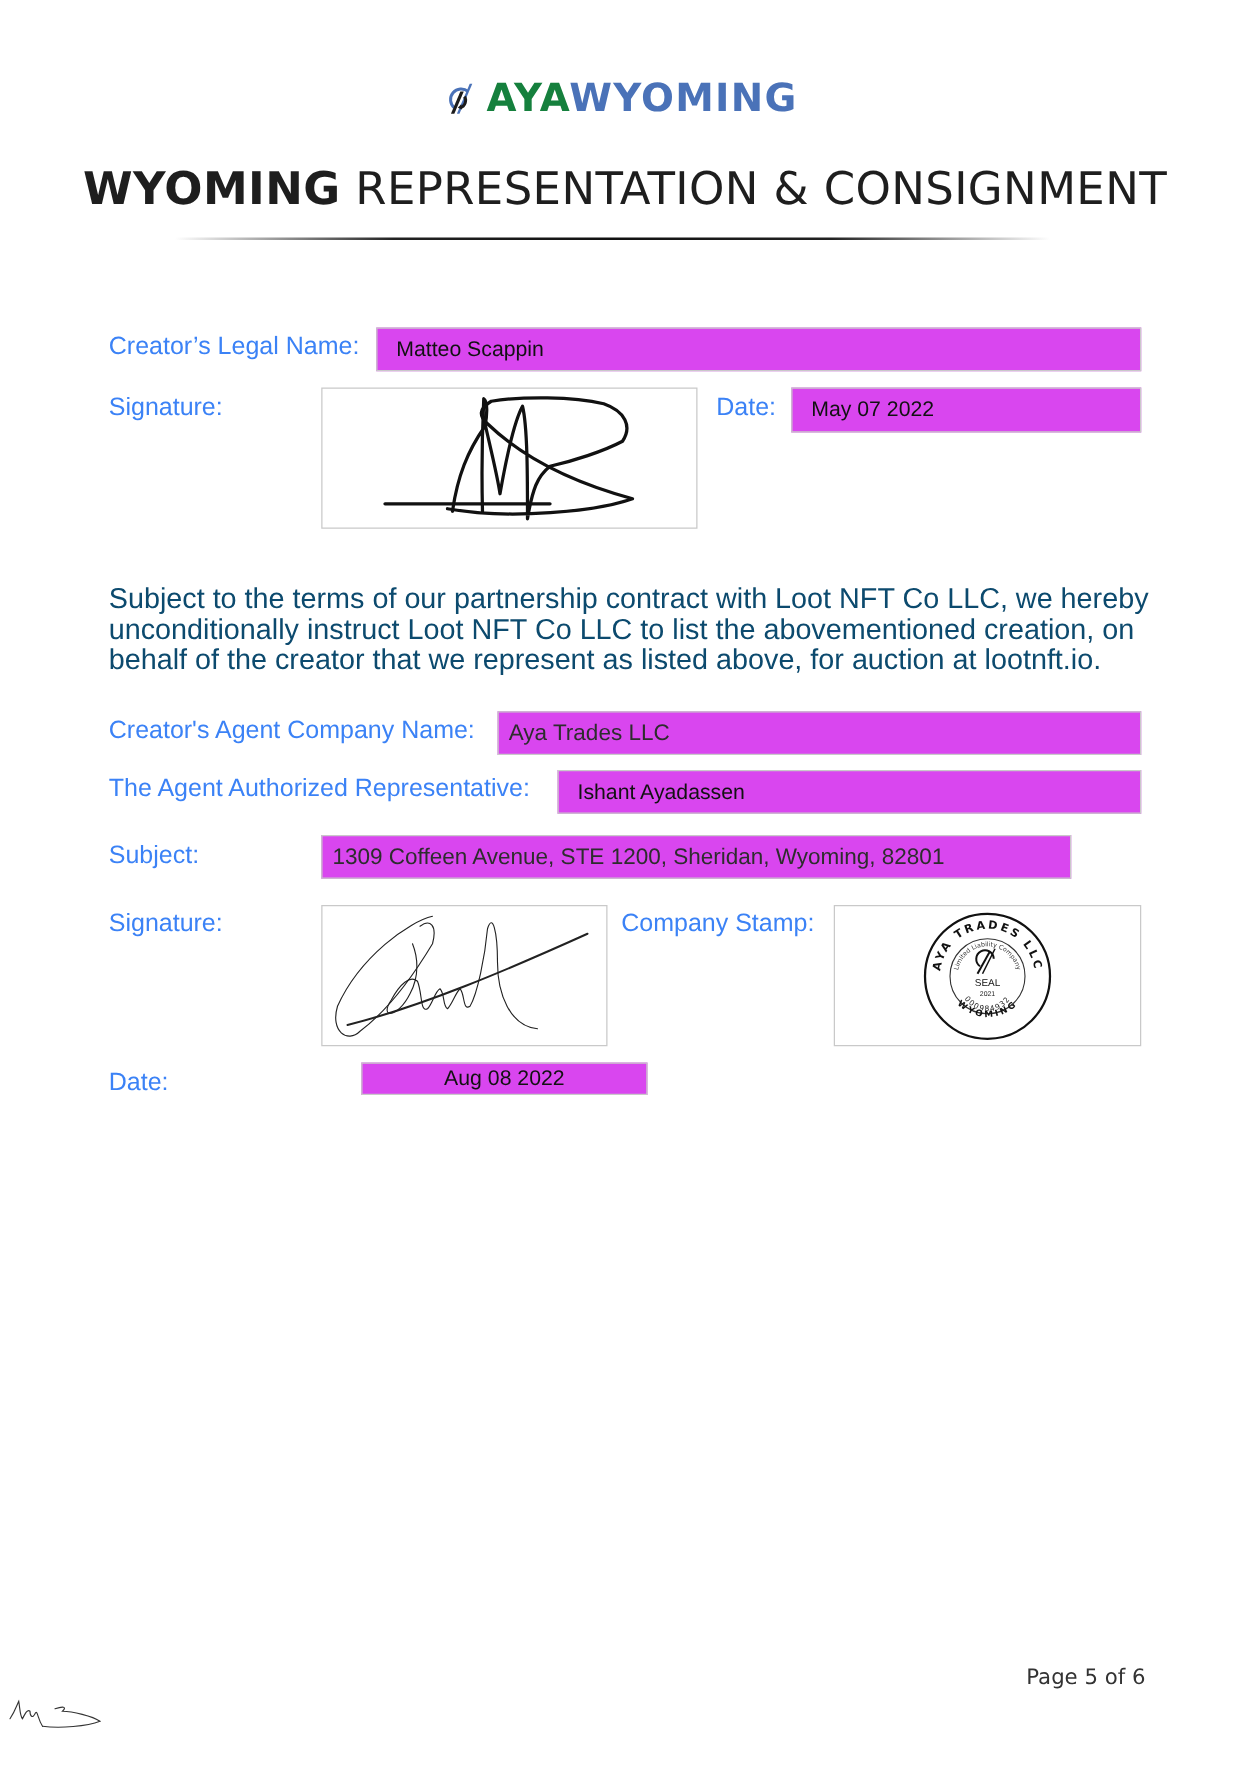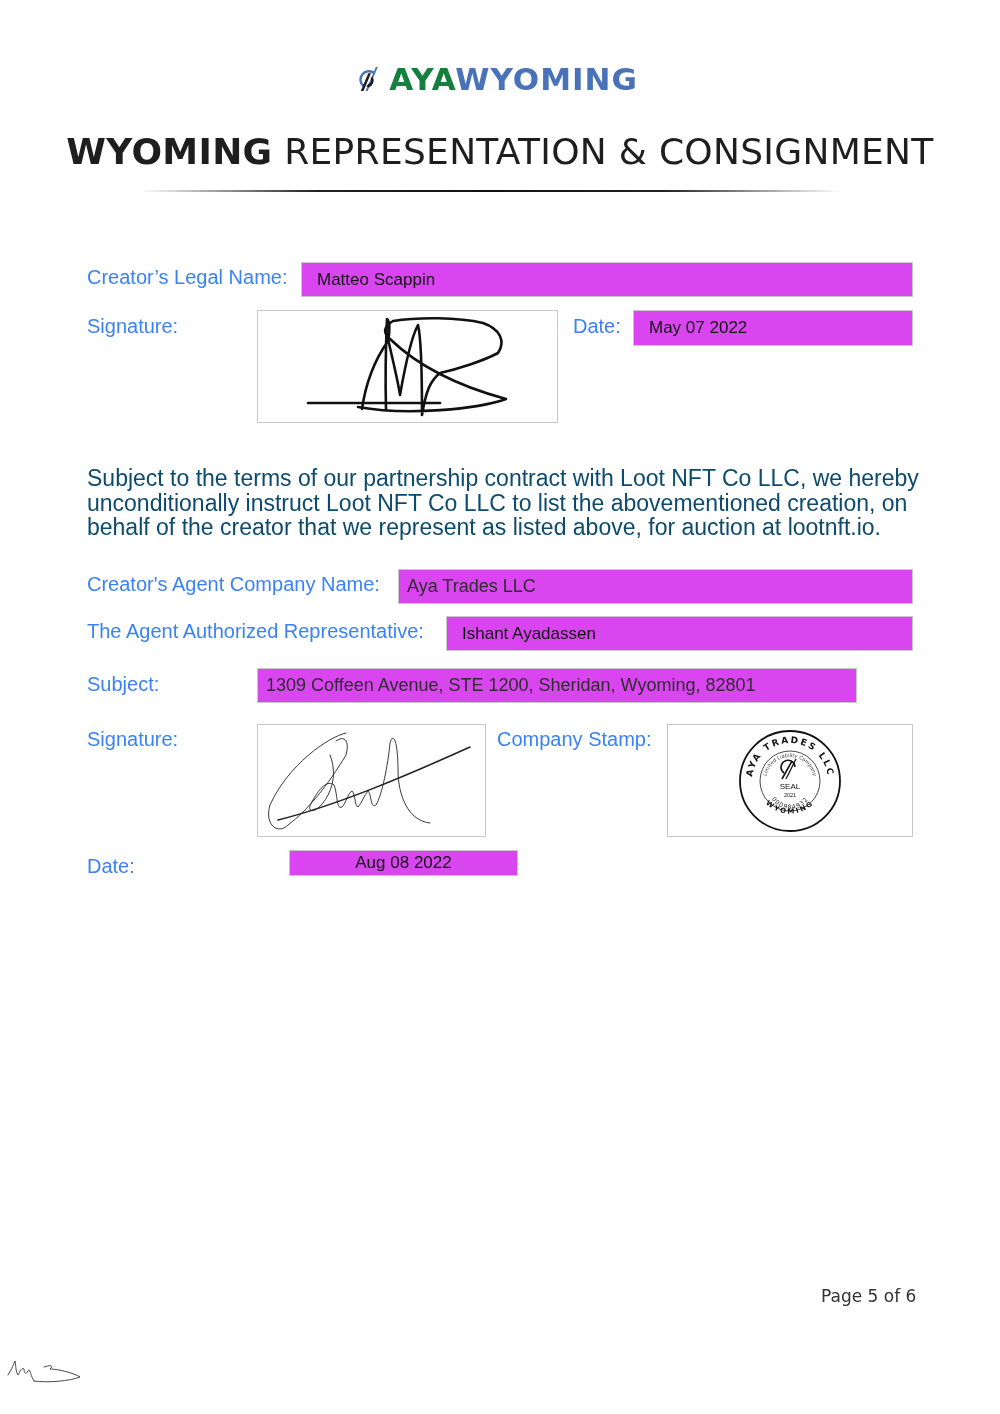--- a/index.html
+++ b/index.html
@@ -37,7 +37,7 @@
                  font-size: 23px; line-height: 24.5px; color: #0c4a6e; }
 
     .footer-initials { left: 4px; top: 1355px; width: 78px; height: 30px; }
-    .page-number { left: 821px; top: 1286px; font-family: "DejaVu Sans", sans-serif; font-size: 17px; color: #333; }
+    .page-number { left: 821px; top: 1332px; font-family: "DejaVu Sans", sans-serif; font-size: 17px; color: #333; }
   </style>
 </head>
 <body>

